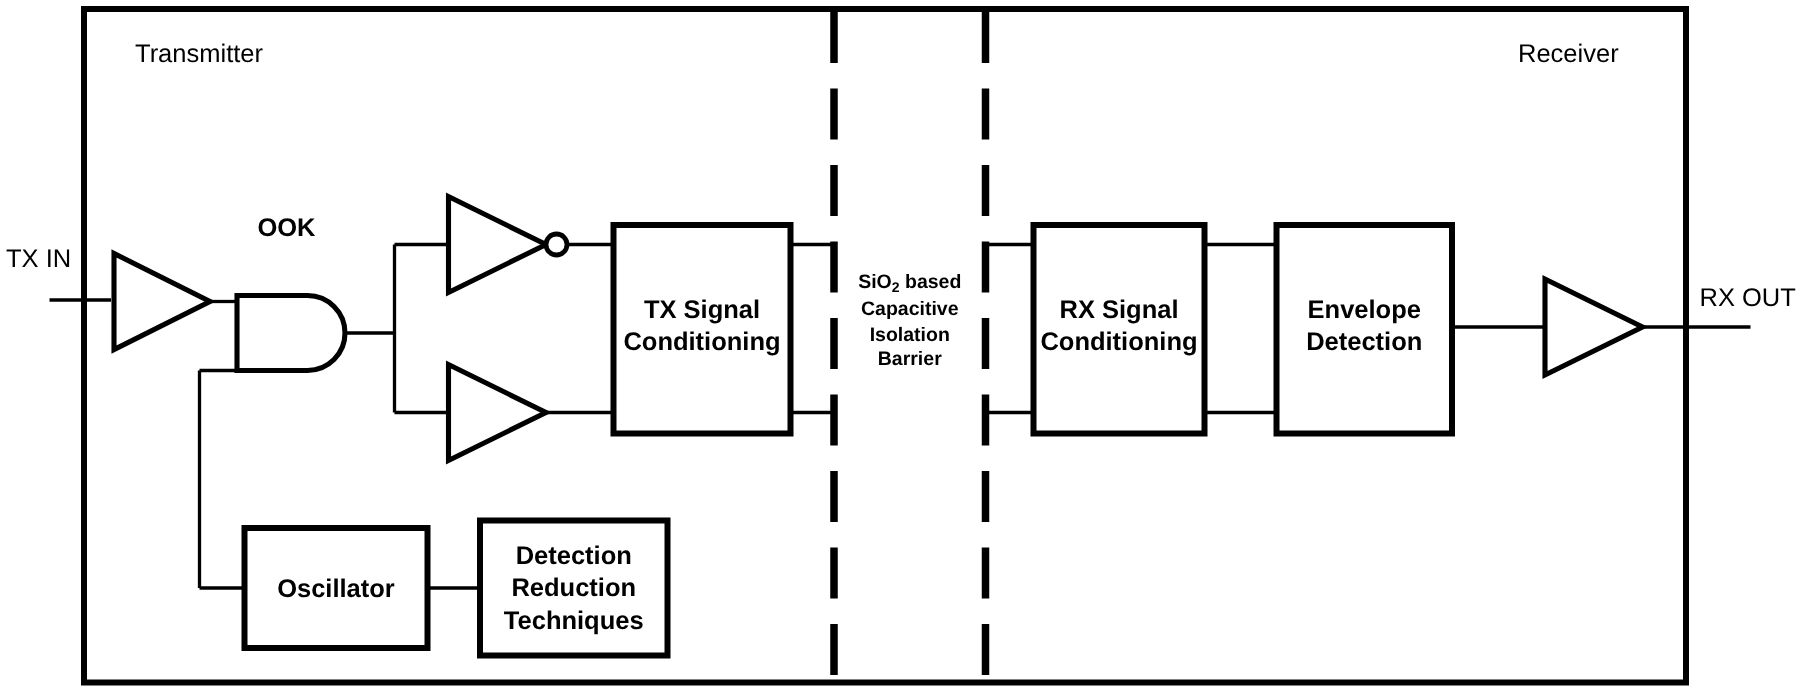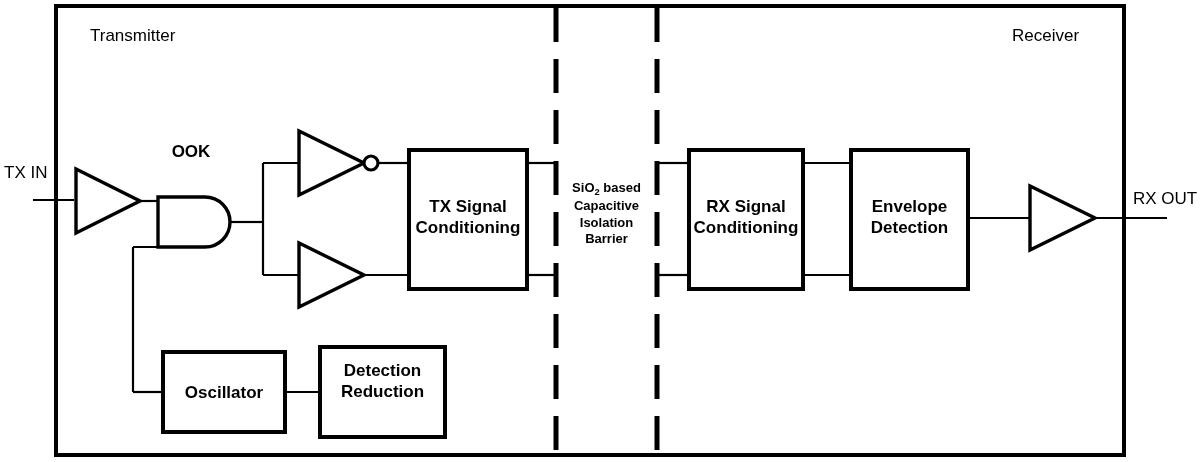--- a/index.html
+++ b/index.html
@@ -142,6 +142,7 @@
   <div class="lbl t-block multi" style="left:320px; top:360px; width:125px;">
     <div>Detection</div>
     <div>Reduction</div>
+    <div>Techniques</div>
   </div>
 
 </div>

